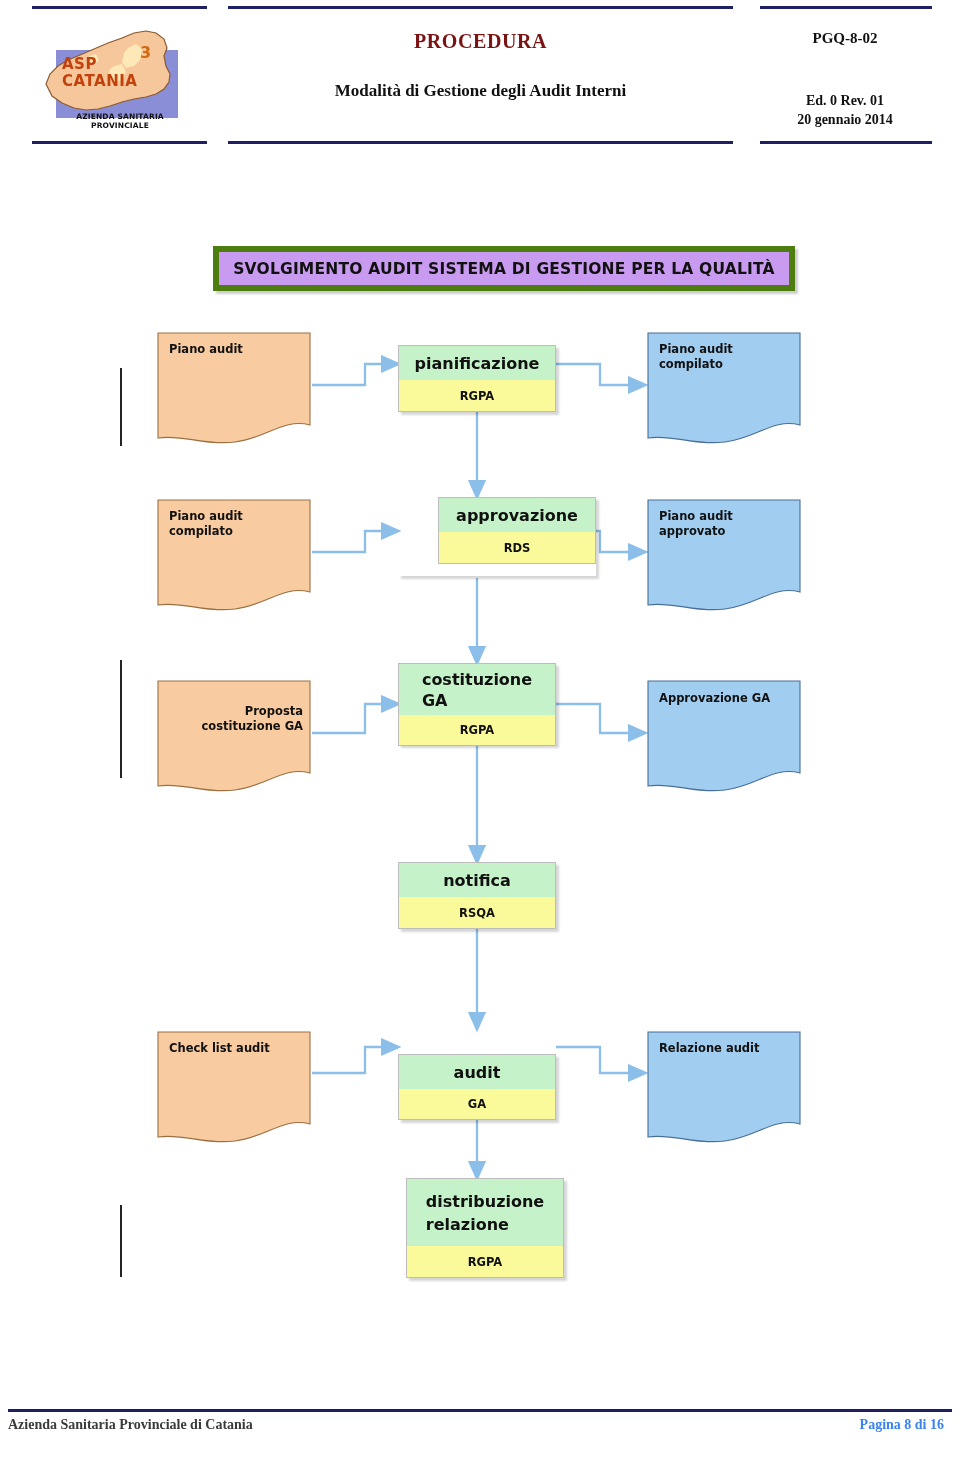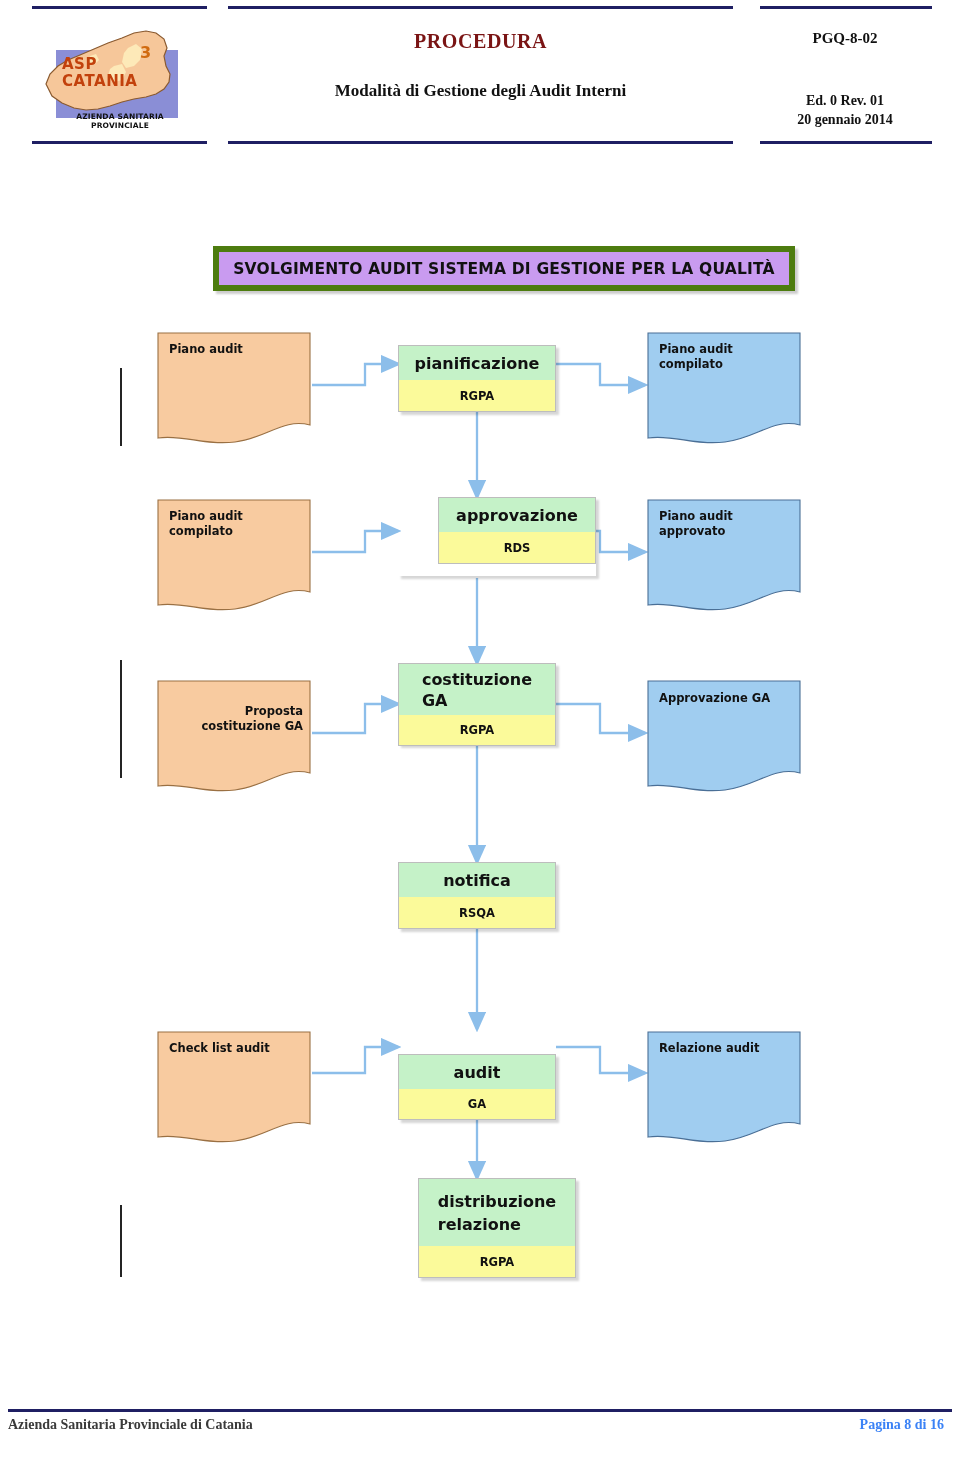--- a/index.html
+++ b/index.html
@@ -252,7 +252,7 @@
     <div class="lbl">Relazione audit</div>
   </div>
 
-  <div class="proc" style="left:418px;top:1178px;width:158px;height:100px;">
+  <div class="proc" style="left:406px;top:1178px;width:158px;height:100px;">
     <div class="top" style="height:67px;font-size:16px;white-space:pre-line;line-height:23px;">distribuzione
 relazione</div>
     <div class="bot" style="height:31px;">RGPA</div>

